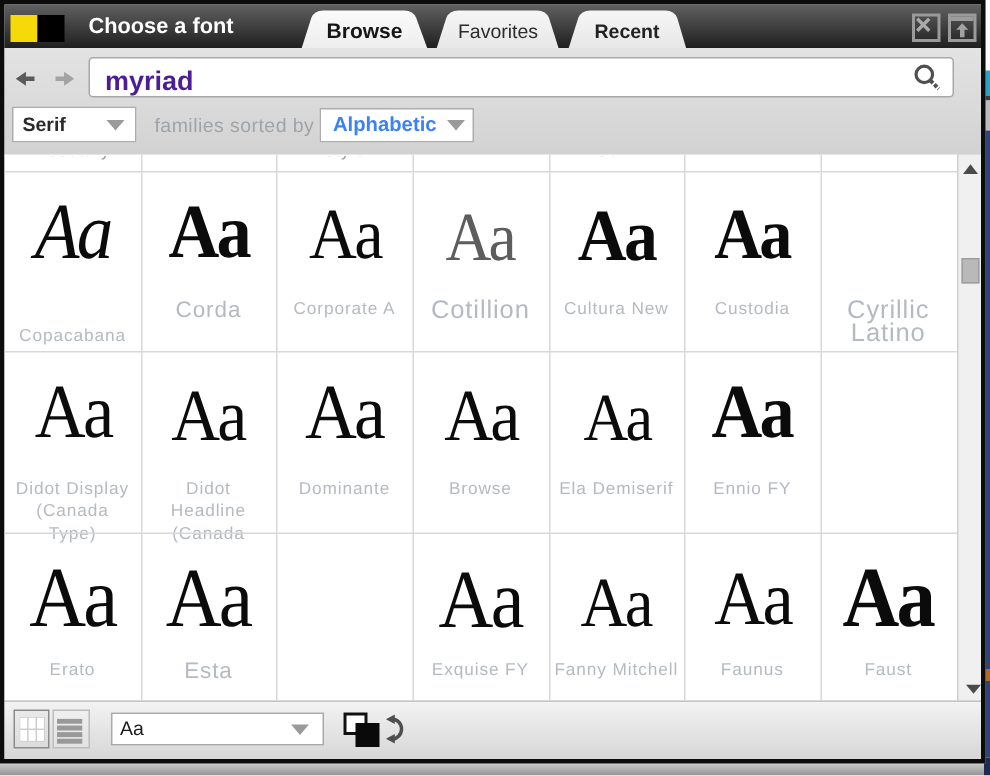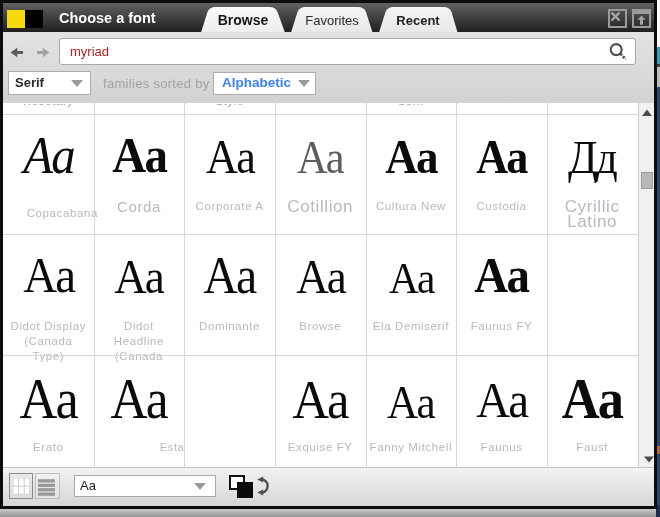--- a/index.html
+++ b/index.html
@@ -66,7 +66,7 @@
 </svg>
 
 <div class="abs" style="left:59px;top:37.5px;width:577px;height:27px;background:#fff;border:1px solid #a8a8a8;border-radius:3px;box-sizing:border-box;"></div>
-<div class="abs" style="left:70px;top:44px;color:#b91c1c;font-size:13px;">myriad</div>
+<div class="abs" style="left:70px;top:44px;color:#4c1d95;font-size:18px;font-weight:bold;">myriad</div>
 <svg class="abs" style="left:609px;top:42px;" width="19" height="19" viewBox="0 0 19 19">
   <circle cx="7.2" cy="7.6" r="5.5" fill="none" stroke="#4f4f4f" stroke-width="2.1"></circle>
   <line x1="11.3" y1="11.7" x2="16.8" y2="17.2" stroke="#4f4f4f" stroke-width="2.6" stroke-dasharray="2.4,1.3"></line>

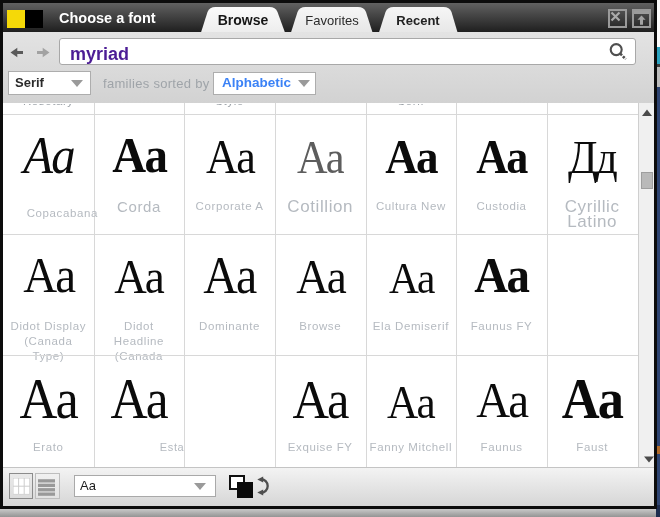--- a/index.html
+++ b/index.html
@@ -138,9 +138,6 @@
       <div style="position:absolute;left:0;top:84px;width:100%;color:#b5bac0;font-size:11.5px;letter-spacing:0.6px;line-height:15px;">Custodia</div>
     </div>
     <div style="position:absolute;left:543.8571428571429px;top:12px;width:90.64285714285714px;height:130px;text-align:center;">
-      <div style="height:59px;display:flex;align-items:flex-end;justify-content:center;">
-        <span style="display:inline-block;transform:scaleX(0.92);font-family:'Liberation Serif',serif;font-size:47px;font-weight:400;color:#0b0b0b;line-height:0.70;letter-spacing:-2px;">Дд</span>
-      </div>
       <div style="position:absolute;left:0;top:84px;width:100%;color:#b5bac0;font-size:17px;letter-spacing:0.6px;line-height:15px;">Cyrillic Latino</div>
     </div>
     <div style="position:absolute;left:0;top:131px;width:634.5px;height:1px;background:#d8d8d8;"></div>

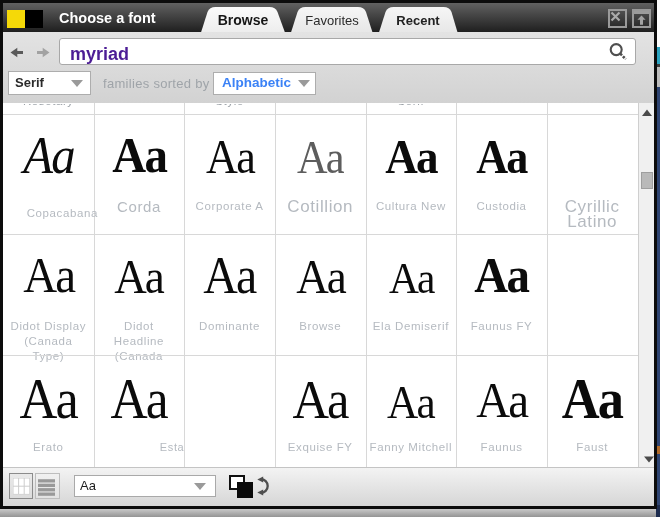--- a/index.html
+++ b/index.html
@@ -105,7 +105,7 @@
       <div style="height:59px;display:flex;align-items:flex-end;justify-content:center;">
         <span style="font-style:italic;display:inline-block;transform:scaleX(0.92);font-family:'Liberation Serif',serif;font-size:53px;font-weight:400;color:#0b0b0b;line-height:0.70;letter-spacing:-2px;">Aa</span>
       </div>
-      <div style="position:absolute;left:0;top:91px;width:100%;color:#b5bac0;font-size:11.5px;letter-spacing:0.6px;line-height:15px;padding-left:14px;">Copacabana</div>
+      <div style="position:absolute;left:0;top:102px;width:100%;color:#b5bac0;font-size:11.5px;letter-spacing:0.6px;line-height:15px;">Copacabana</div>
     </div>
     <div style="position:absolute;left:90.64285714285714px;top:12px;width:90.64285714285714px;height:130px;text-align:center;">
       <div style="height:59px;display:flex;align-items:flex-end;justify-content:center;">

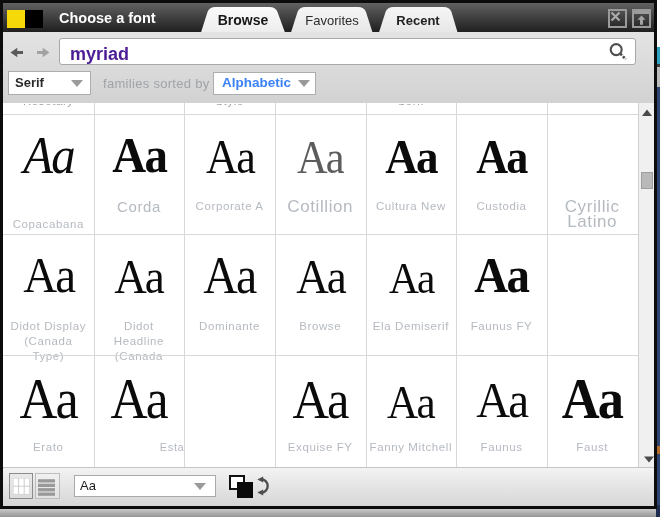--- a/index.html
+++ b/index.html
@@ -175,7 +175,7 @@
       <div style="height:59px;display:flex;align-items:flex-end;justify-content:center;">
         <span style="display:inline-block;transform:scaleX(0.92);font-family:'Liberation Serif',serif;font-size:51px;font-weight:700;color:#0b0b0b;line-height:0.70;letter-spacing:-2px;">Aa</span>
       </div>
-      <div style="position:absolute;left:0;top:84px;width:100%;color:#b5bac0;font-size:11.5px;letter-spacing:0.6px;line-height:15px;">Faunus FY</div>
+      <div style="position:absolute;left:0;top:84px;width:100%;color:#b5bac0;font-size:11.5px;letter-spacing:0.6px;line-height:15px;">Ennio FY</div>
     </div>
     <div style="position:absolute;left:0;top:252px;width:634.5px;height:1px;background:#d8d8d8;"></div>
     <div style="position:absolute;left:0px;top:253px;width:90.64285714285714px;height:125px;text-align:center;">

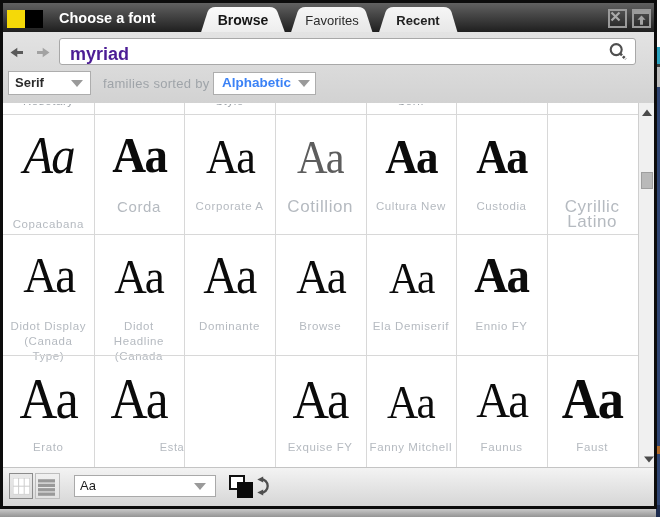--- a/index.html
+++ b/index.html
@@ -188,7 +188,7 @@
       <div style="height:63px;display:flex;align-items:flex-end;justify-content:center;">
         <span style="display:inline-block;transform:scaleX(0.92);font-family:'Liberation Serif',serif;font-size:56px;font-weight:400;color:#0b0b0b;line-height:0.70;letter-spacing:-2px;">Aa</span>
       </div>
-      <div style="position:absolute;left:0;top:84px;width:100%;color:#b5bac0;font-size:11px;letter-spacing:0.6px;line-height:15px;text-align:right;">Esta</div>
+      <div style="position:absolute;left:0;top:84px;width:100%;color:#b5bac0;font-size:15px;letter-spacing:0.6px;line-height:15px;">Esta</div>
     </div>
     <div style="position:absolute;left:271.92857142857144px;top:253px;width:90.64285714285714px;height:125px;text-align:center;">
       <div style="height:63px;display:flex;align-items:flex-end;justify-content:center;">

